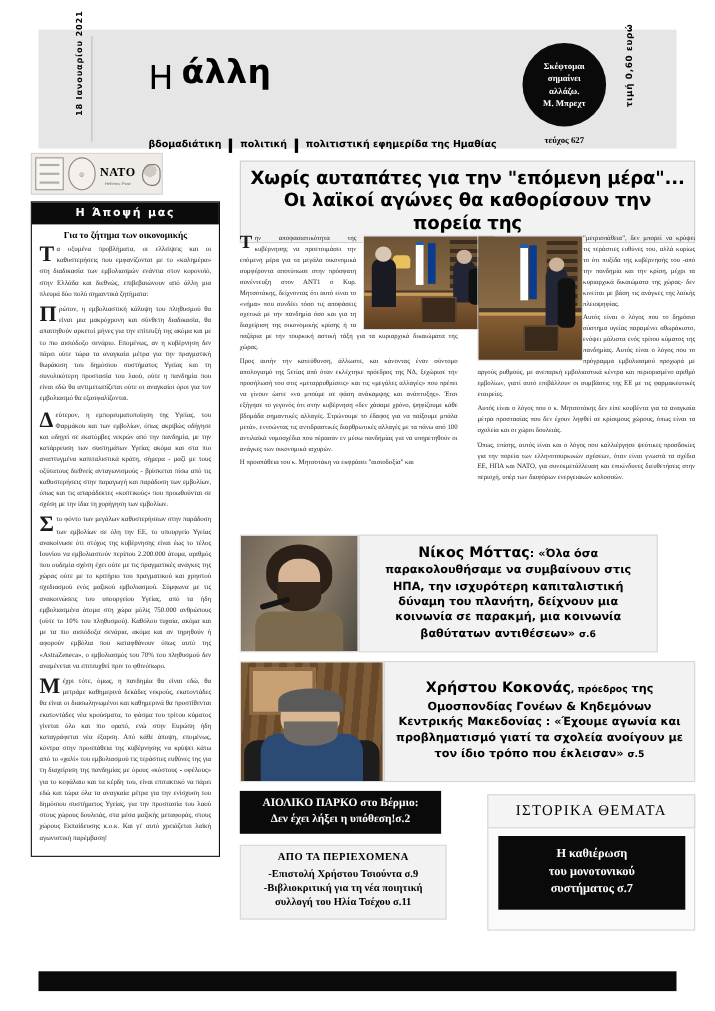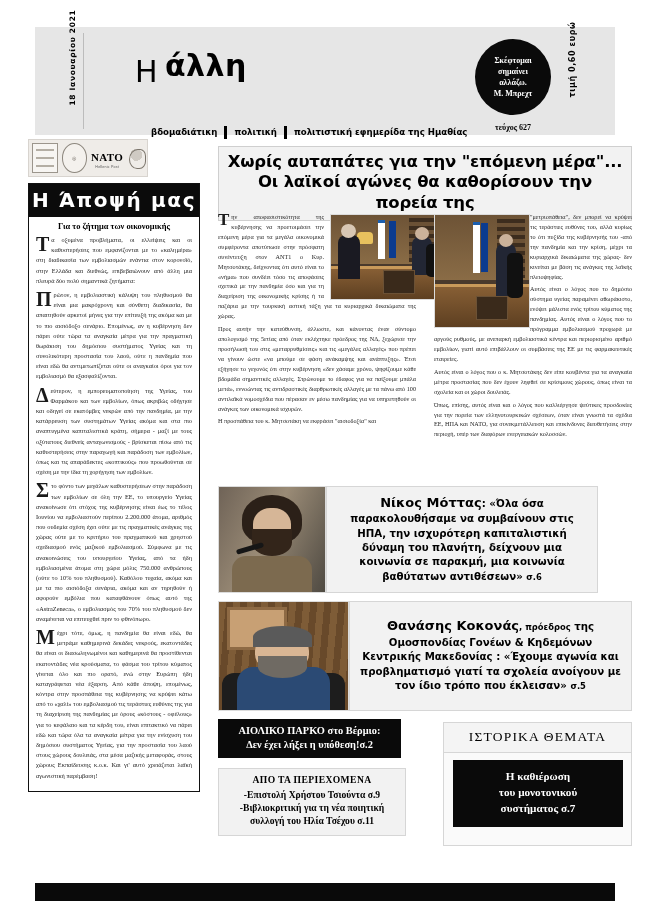--- a/index.html
+++ b/index.html
@@ -45,7 +45,7 @@
     font-size:68px;font-weight:400;line-height:1;letter-spacing:-1px;
   }
   .tagline{
-    position:absolute;left:116px;top:98px;
+    position:absolute;left:100px;top:98px;
     font-size:8.6px;font-weight:bold;
     display:flex;align-items:center;gap:0;
     font-family:"DejaVu Sans", sans-serif;

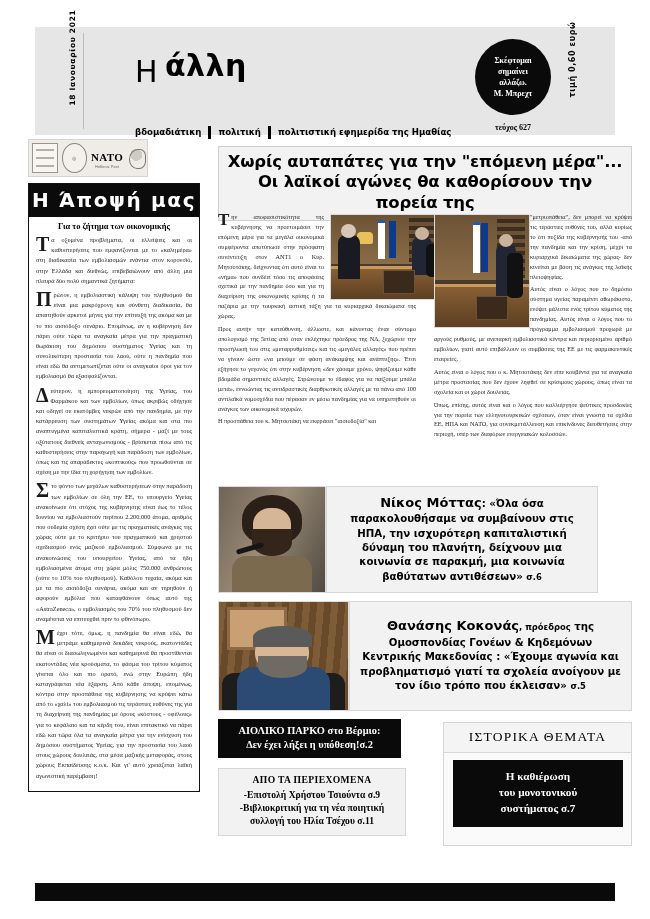--- a/index.html
+++ b/index.html
@@ -115,7 +115,7 @@
   .edit-banner{
     background:#0b0b0b;color:#fff;text-align:center;
     font-family:"DejaVu Sans", sans-serif;
-    font-size:20px;font-weight:bold;letter-spacing:1.6px;
+    font-size:10px;font-weight:bold;letter-spacing:1.6px;
     padding:4px 0 5px;
   }
   .edit-sub{

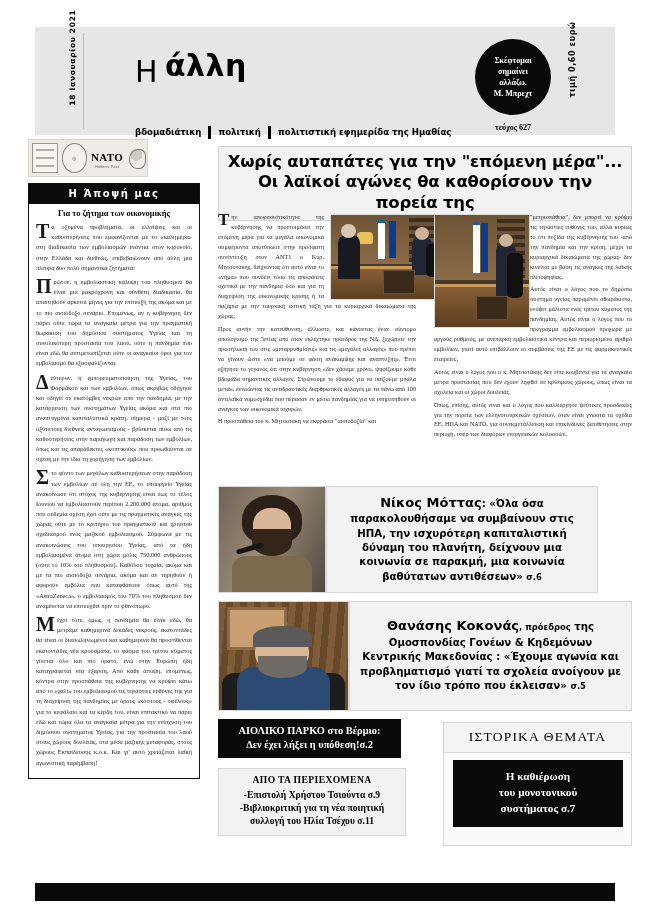--- a/index.html
+++ b/index.html
@@ -438,7 +438,7 @@
     </div>
     <div class="teaser-text">
       <p>
-        <span class="tname">Θανάσης Κοκονάς</span><span class="tsmall">, πρόεδρος</span>
+        <span class="tname">Χρήστου Κοκονάς</span><span class="tsmall">, πρόεδρος</span>
         <span>της Ομοσπονδίας Γονέων &amp; Κηδεμόνων Κεντρικής Μακεδονίας : «Έχουμε αγωνία και προβληματισμό γιατί τα σχολεία ανοίγουν με τον ίδιο τρόπο που έκλεισαν»</span>
         <span class="tsmall">σ.5</span>
       </p>

